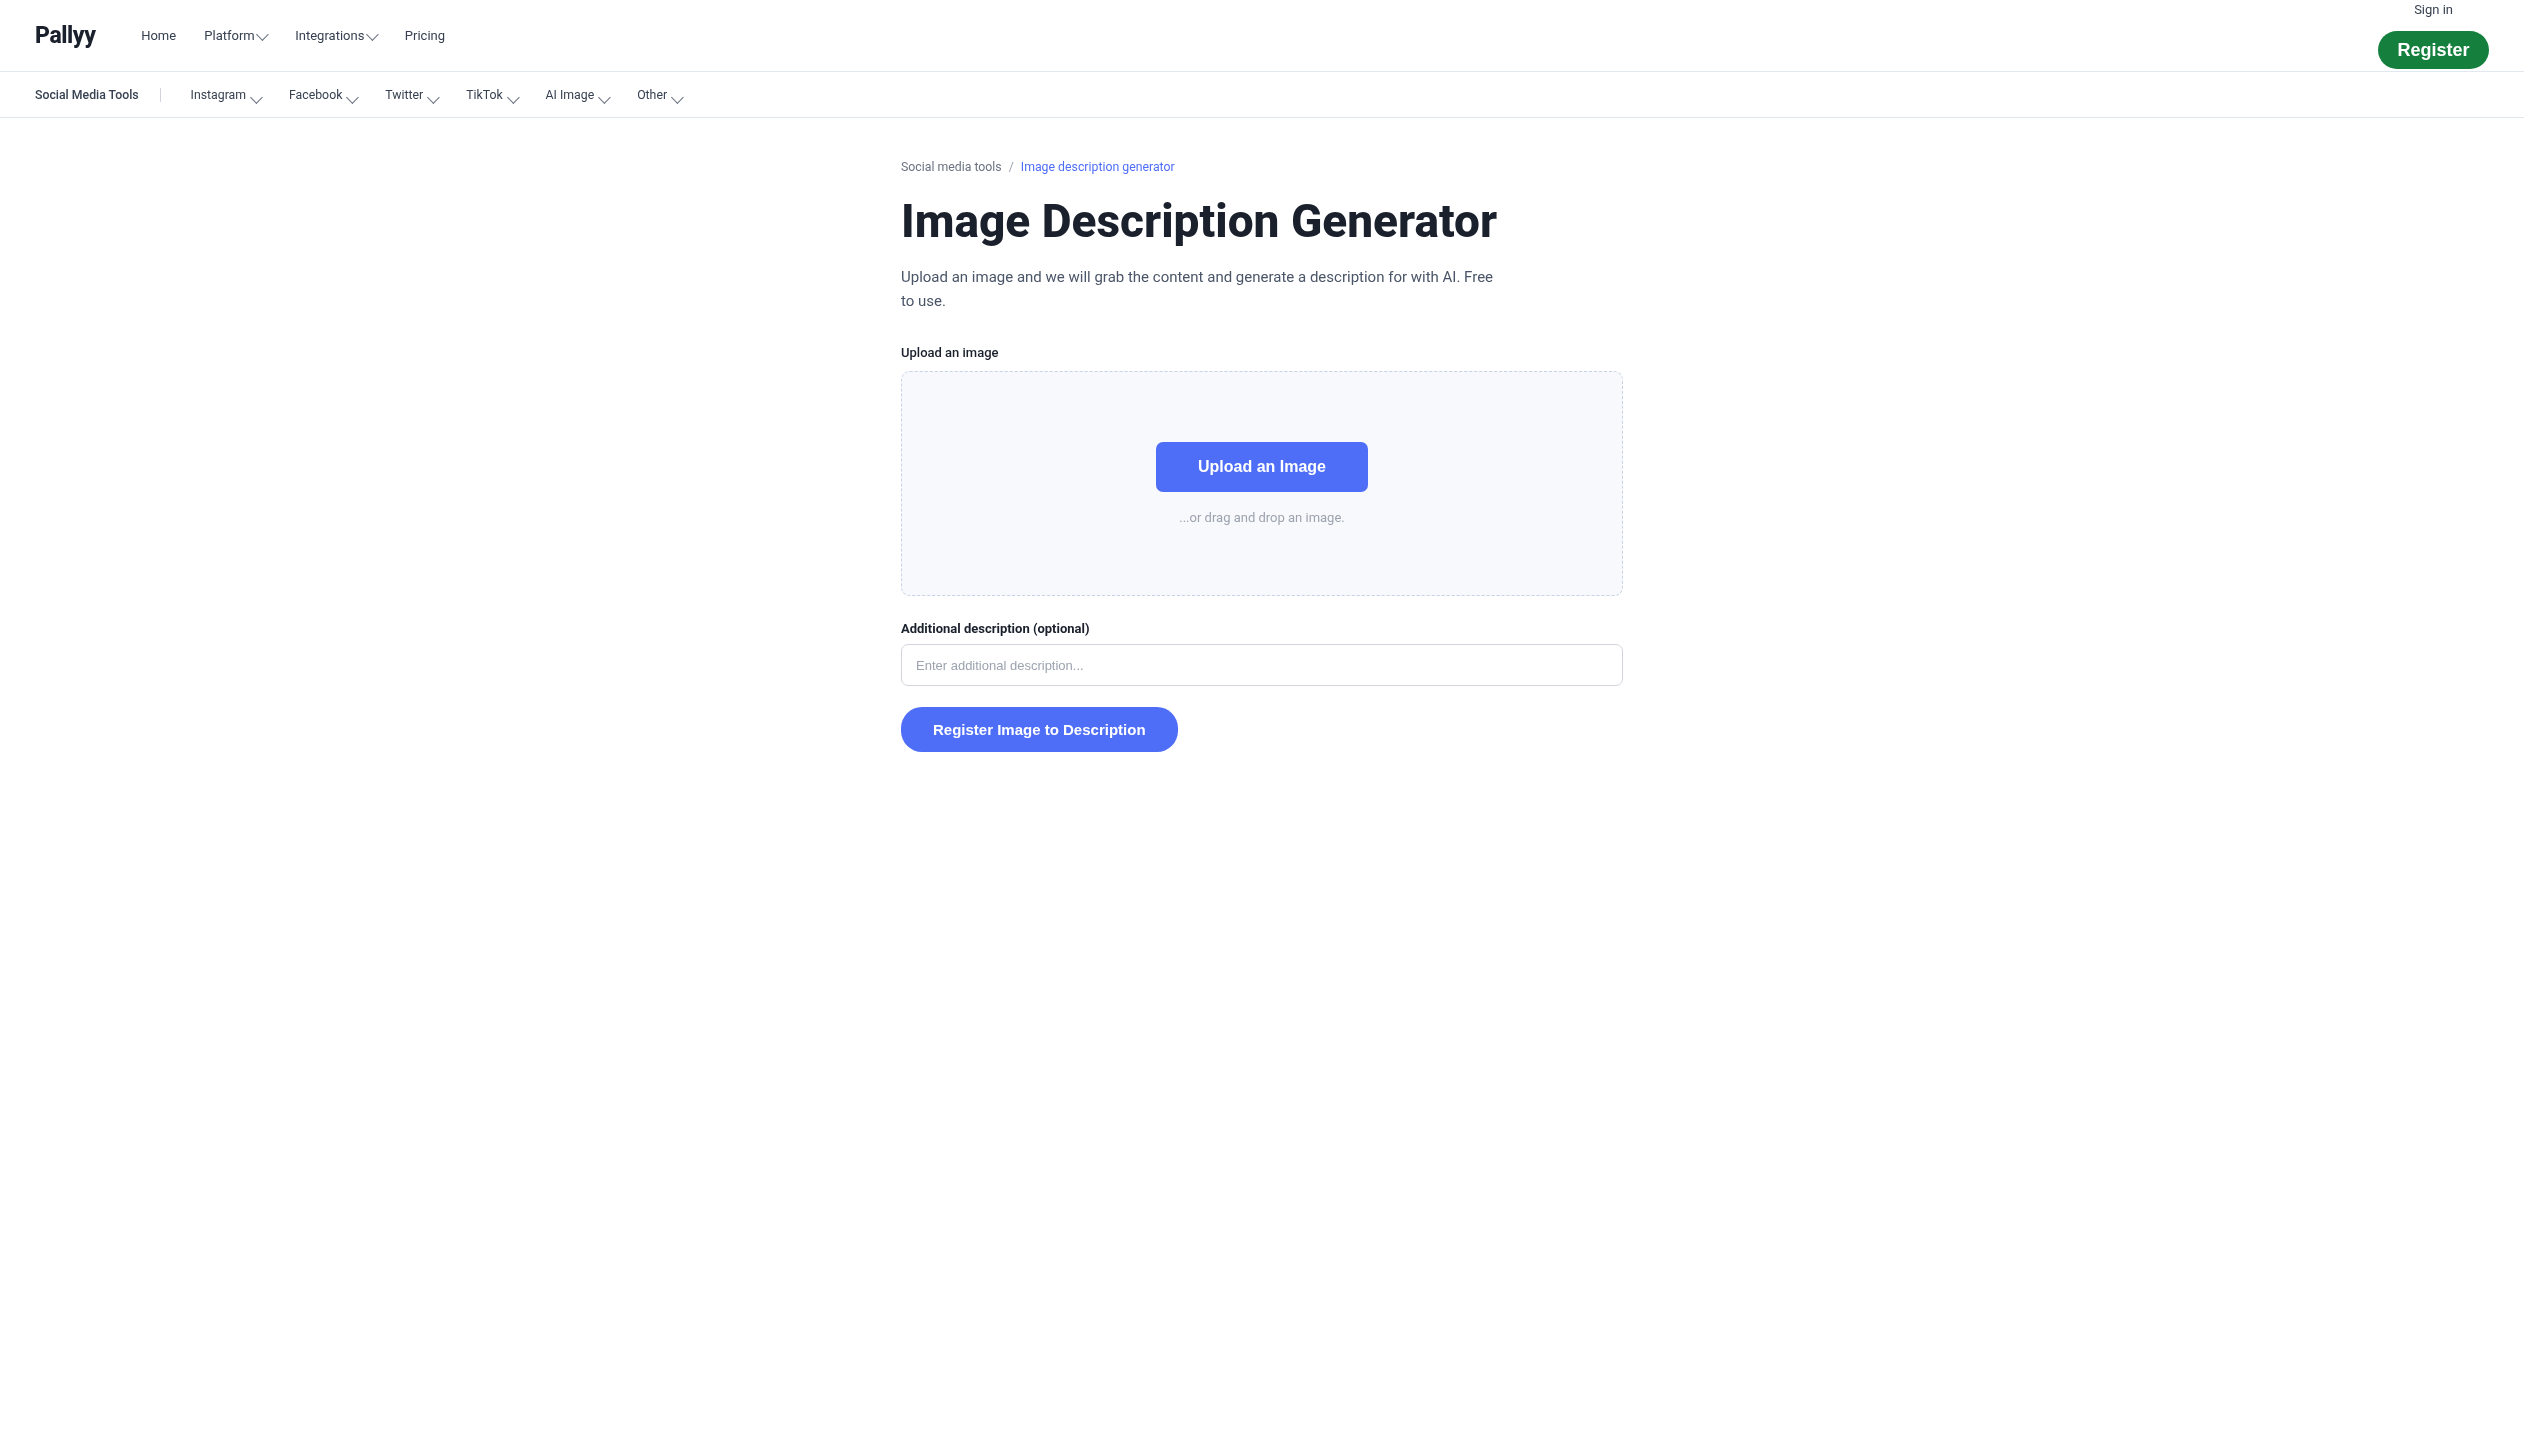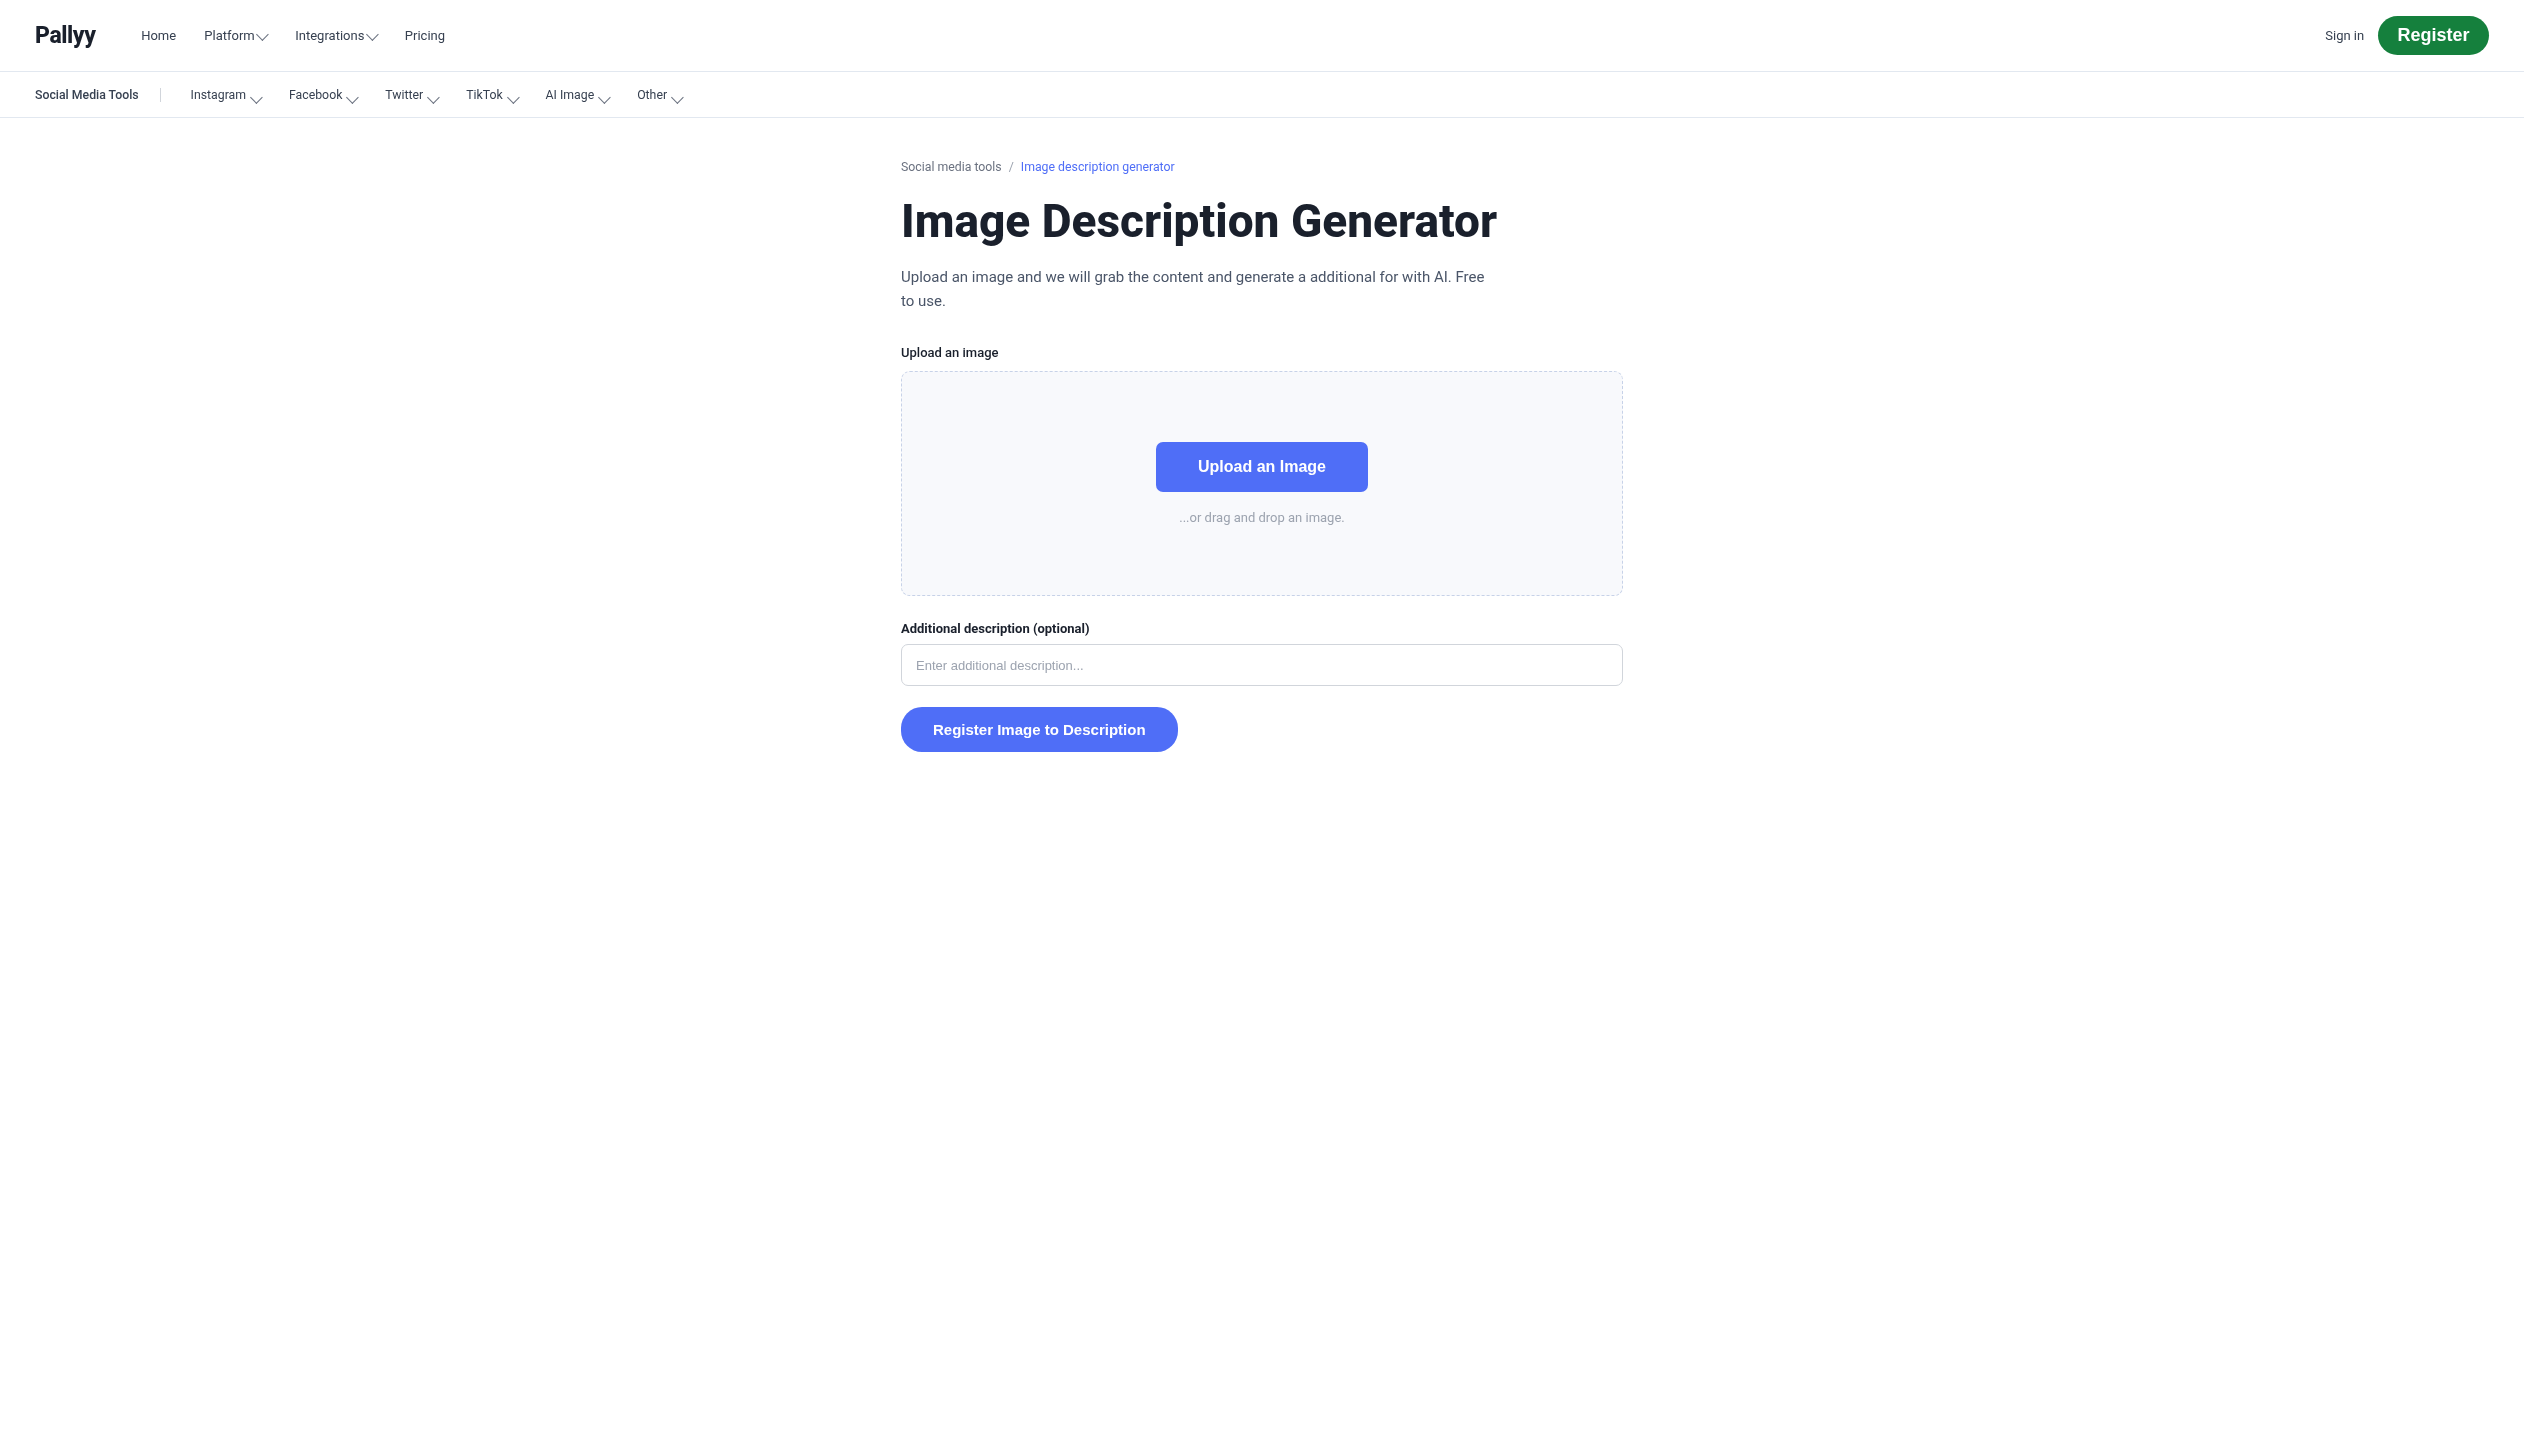--- a/index.html
+++ b/index.html
@@ -51,6 +51,7 @@
       display: flex;
       align-items: center;
       gap: 14px;
+      flex-direction: column;
     }
     .sign-in-link {
       font-size: 13px;

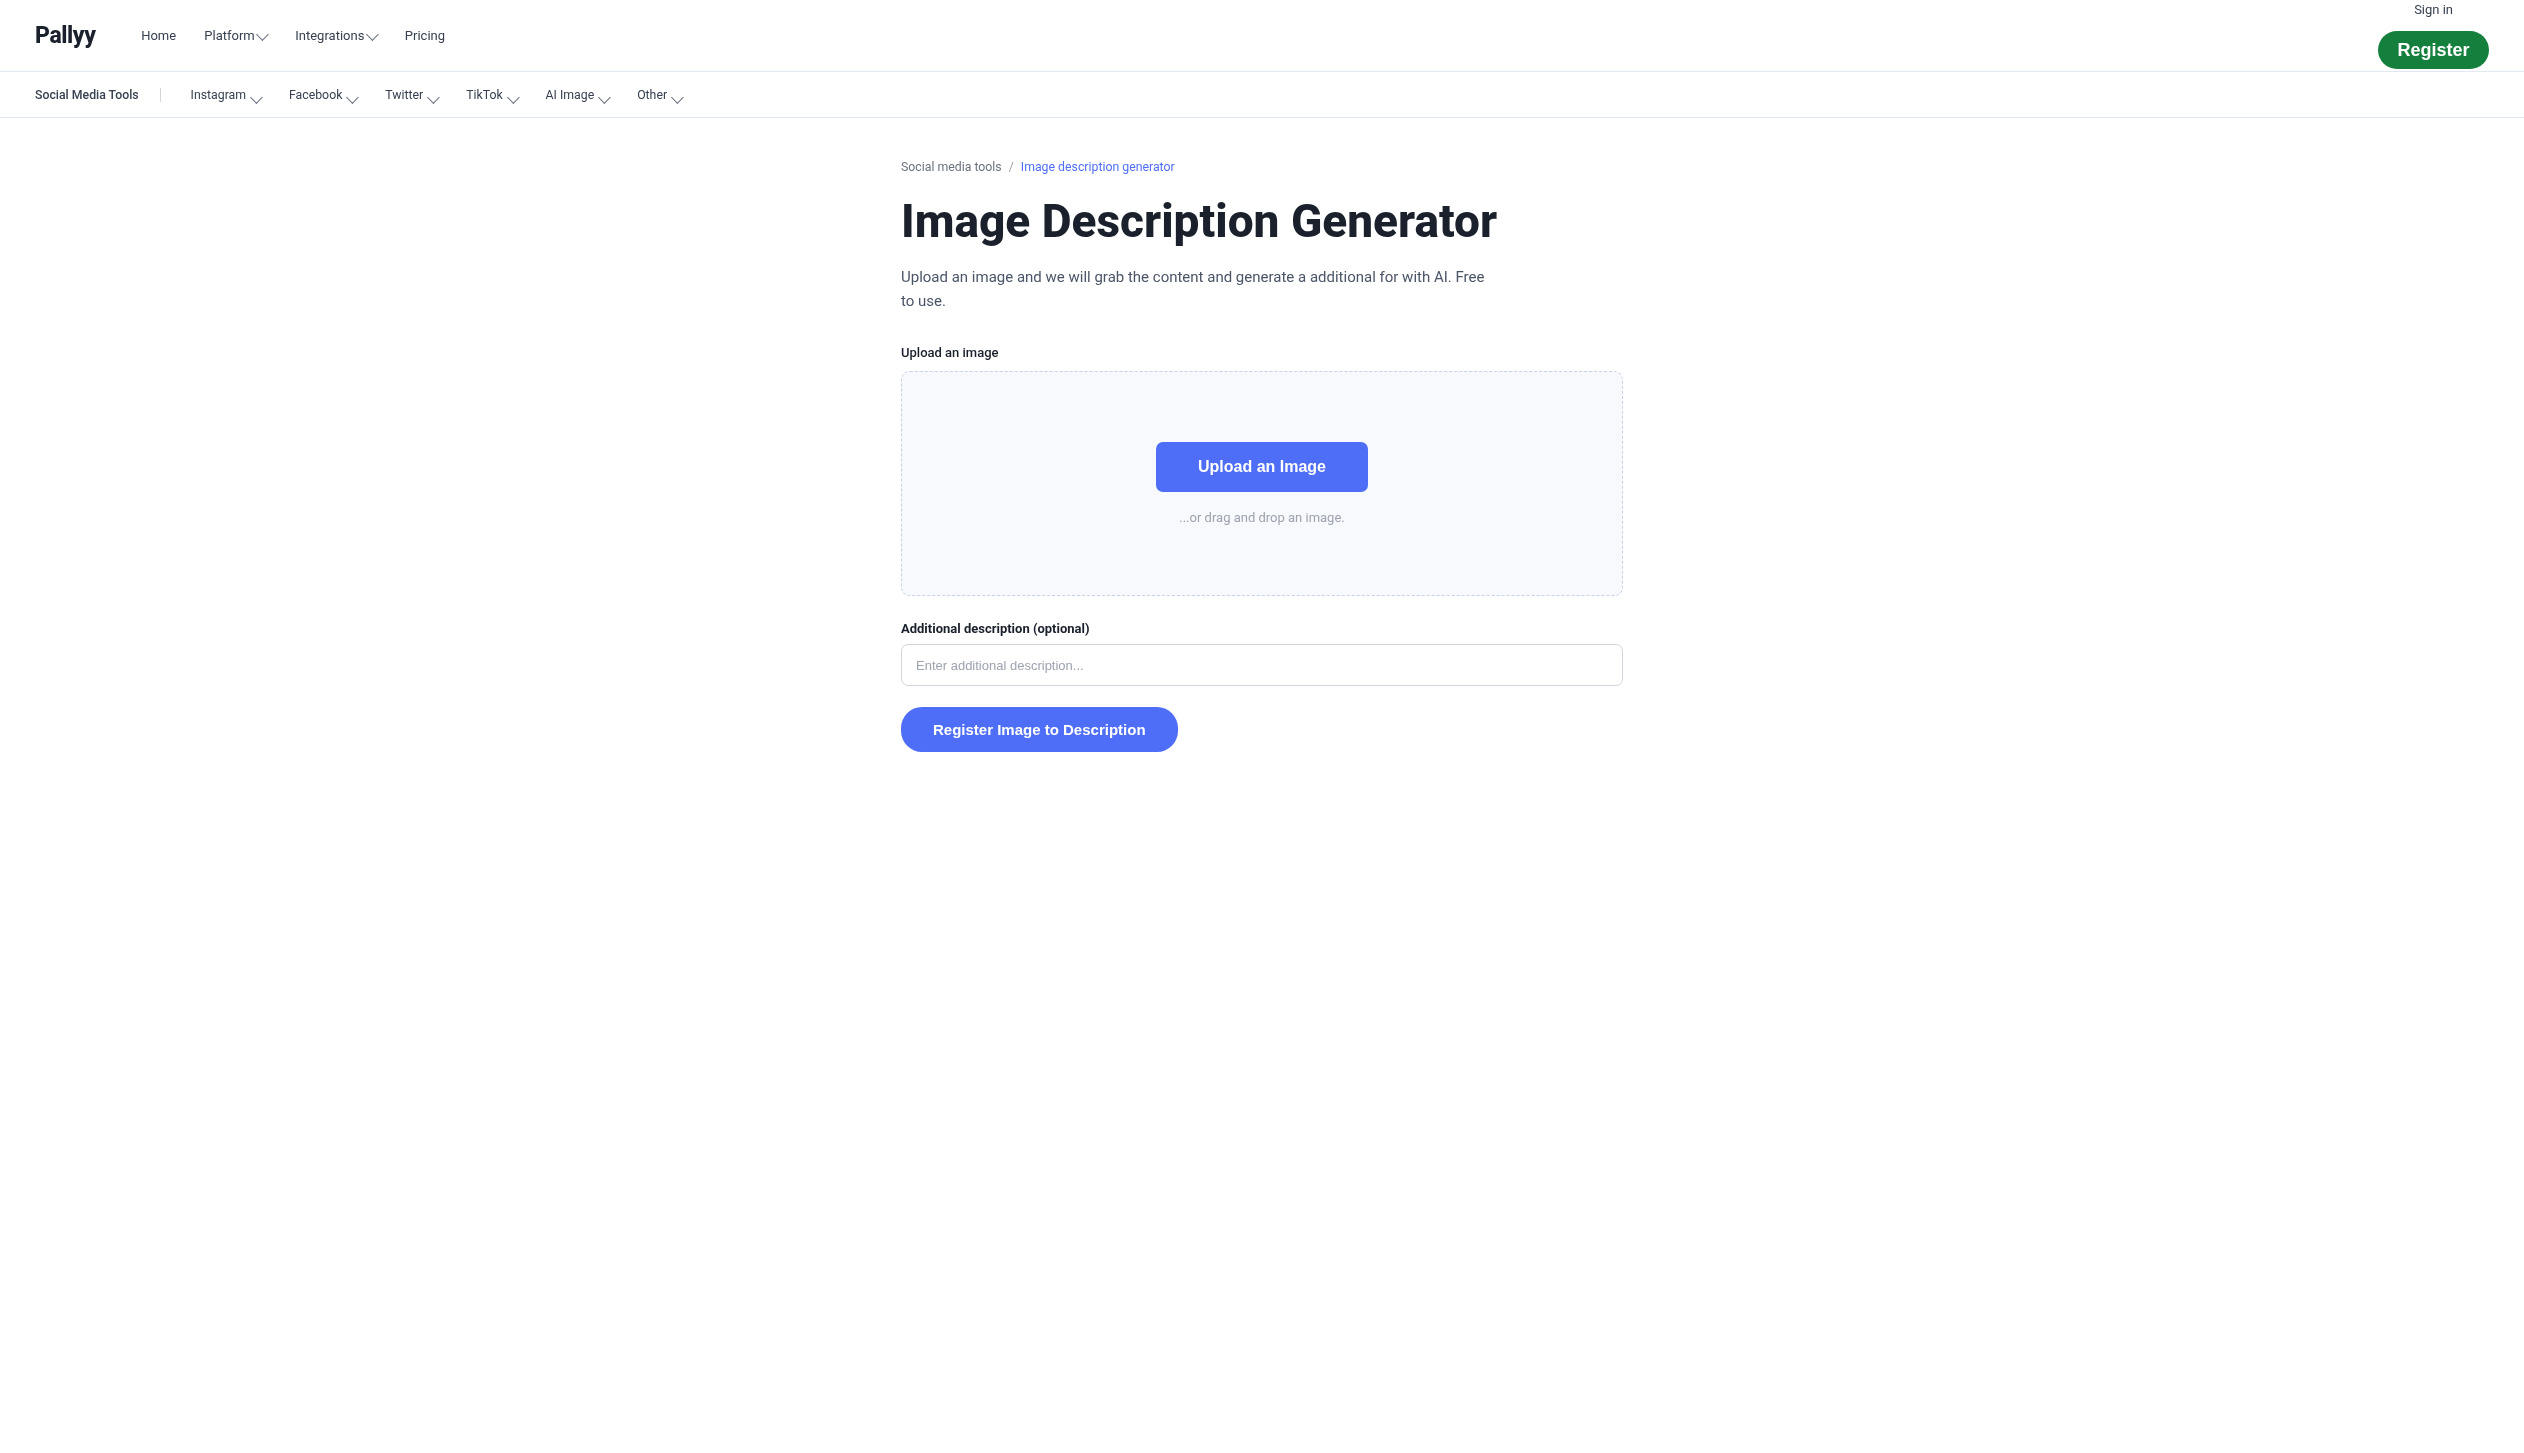--- a/index.html
+++ b/index.html
@@ -286,7 +286,7 @@
   <h1 class="page-title">Image Description Generator</h1>
 
   
-  <p class="page-subtitle">Upload an image and we will grab the content and generate a additional for with AI. Free to use.</p>
+  <p class="page-subtitle">Upload an image and we will grab the content and generate a description for with AI. Free to use.</p>
 
   
   <div class="upload-label">Upload an image</div>

